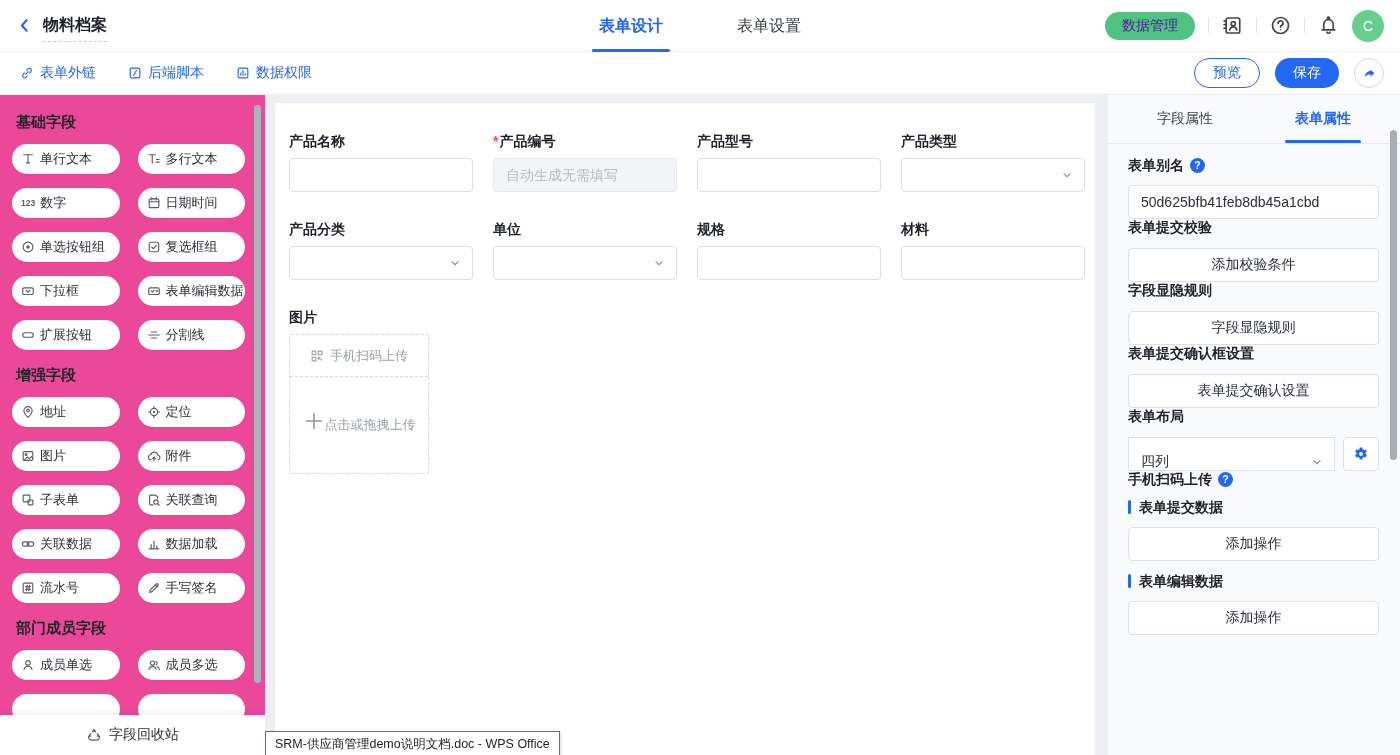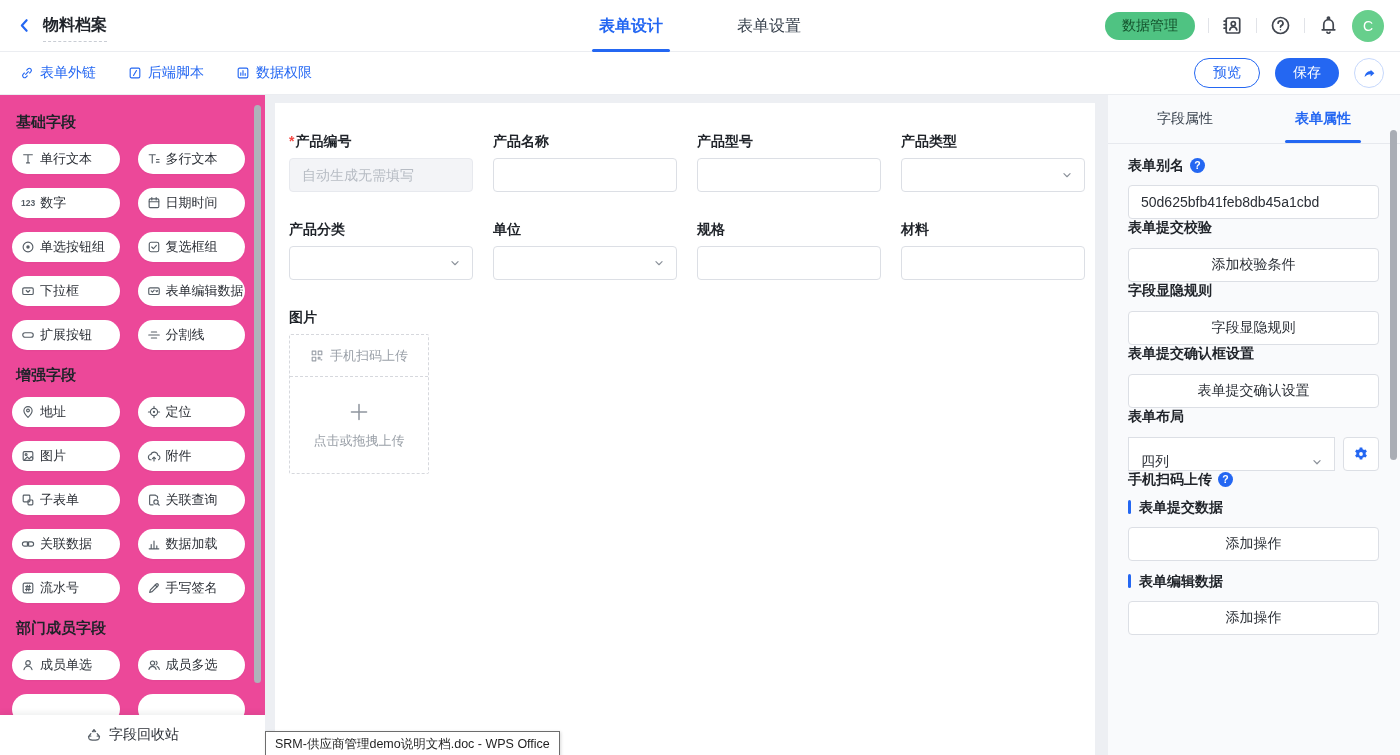--- a/index.html
+++ b/index.html
@@ -21,7 +21,7 @@
   .h-tab.active{color:var(--blue);font-weight:600;}
   .tab-underline{position:absolute;left:50%;transform:translateX(-50%);bottom:0;width:78px;height:3px;border-radius:2px;background:var(--blue);}
   .header-right{margin-left:auto;display:flex;align-items:center;gap:13px;}
-  .green-pill{height:28px;padding:0 17px;border-radius:15px;background:var(--green);color:#14532d;font-size:14px;display:flex;align-items:center;cursor:pointer;}
+  .green-pill{height:28px;padding:0 17px;border-radius:15px;background:var(--green);color:#4c1d95;font-size:14px;display:flex;align-items:center;cursor:pointer;}
   .vdiv{width:1px;height:15px;background:#e1e3e8;}
   .h-icon{color:#41464f;cursor:pointer;display:flex;align-items:center;position:relative;}
   .avatar{width:32px;height:32px;border-radius:50%;background:var(--avatar);color:#fff;font-size:14px;display:flex;align-items:center;justify-content:center;cursor:pointer;}

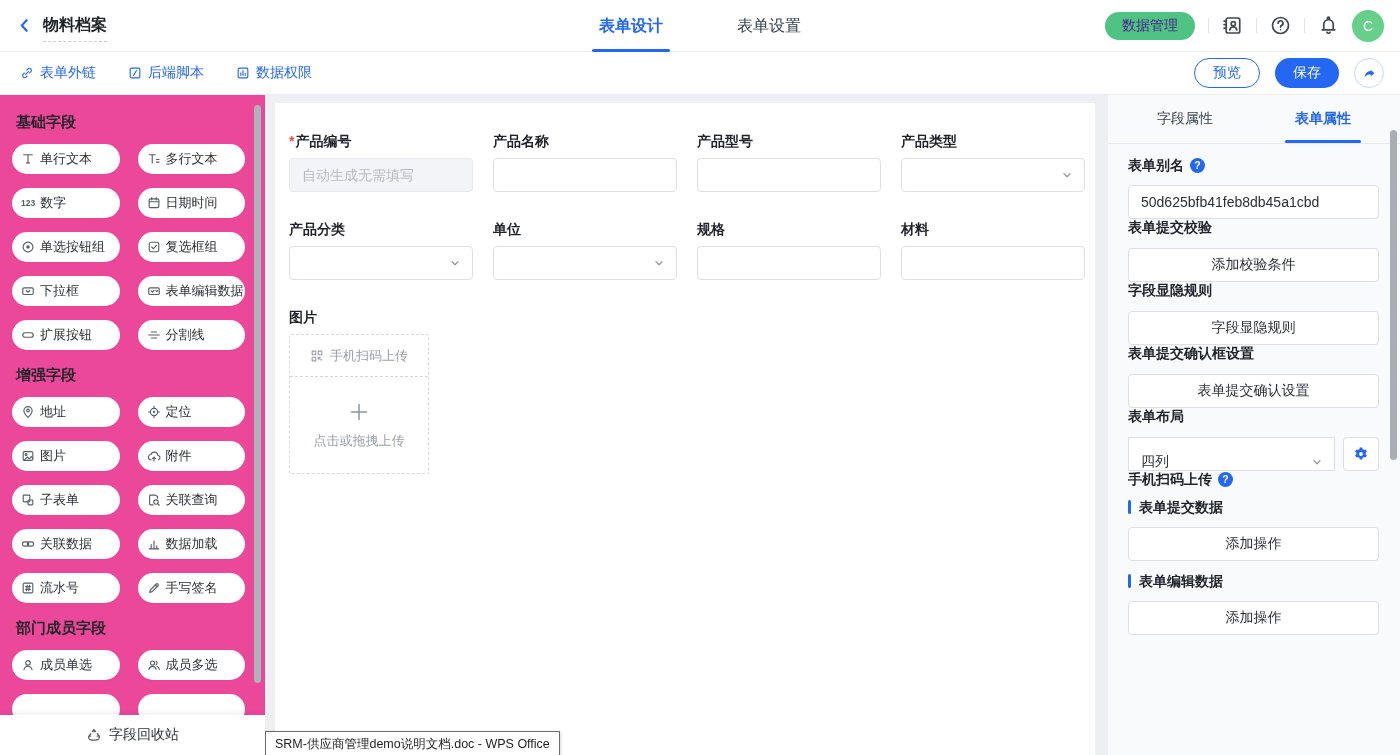--- a/index.html
+++ b/index.html
@@ -406,8 +406,8 @@
   <div class="canvas-wrap">
     <div class="canvas">
       <div class="field-grid">
+          <div><span class="field-label">产品名称</span><input class="f-input" readonly="" style=""></div>
           <div><span class="field-label"><span class="req">*</span>产品编号</span><input class="f-input disabled" placeholder="自动生成无需填写" readonly="" style=""></div>
-          <div><span class="field-label">产品名称</span><input class="f-input" readonly="" style=""></div>
           <div><span class="field-label">产品型号</span><input class="f-input" readonly="" style=""></div>
           <div>
             <span class="field-label">产品类型</span>

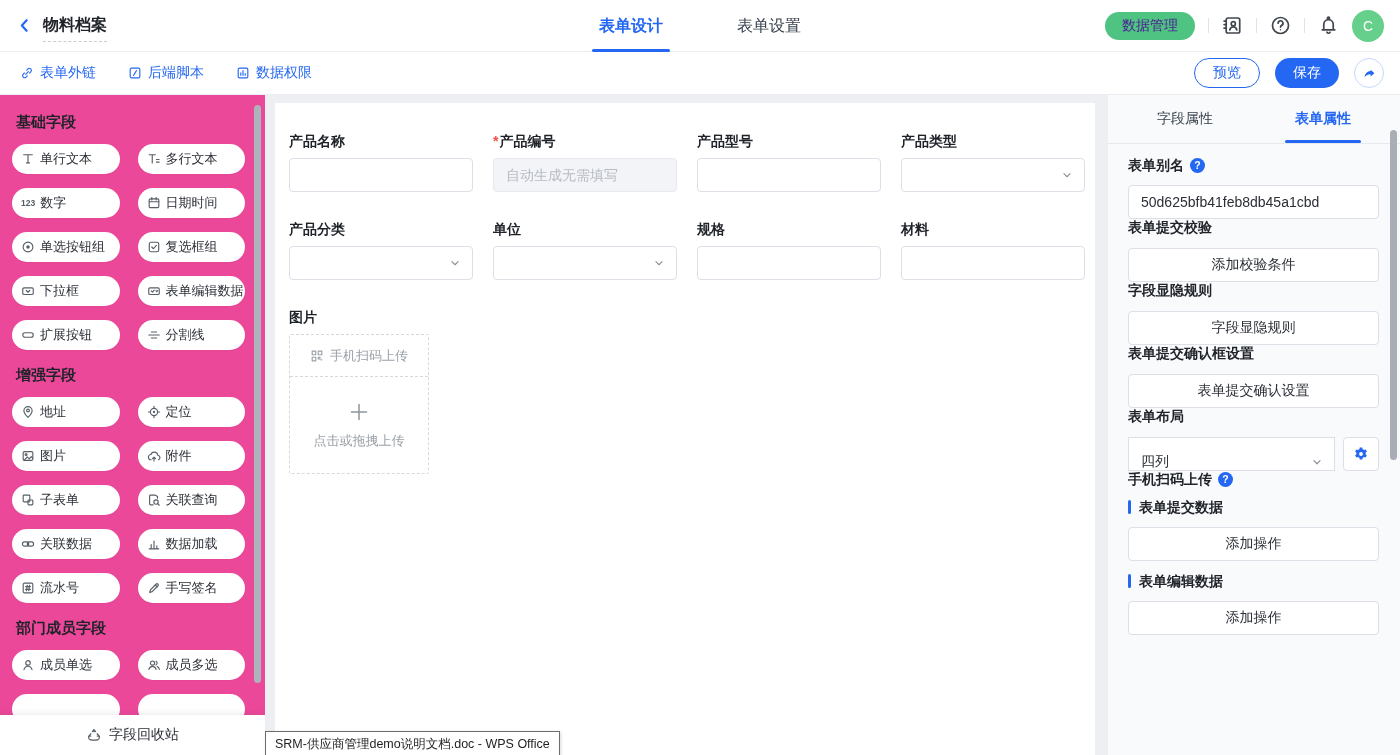--- a/index.html
+++ b/index.html
@@ -62,7 +62,7 @@
   .f-select{width:184px;height:34px;border:1px solid var(--border);border-radius:4px;background:#fff;display:flex;align-items:center;justify-content:flex-end;padding:0 10px;cursor:pointer;color:var(--gray);}
   .upload{width:140px;border:1px dashed #d6d8dd;border-radius:2px;background:#fff;}
   .upload-scan{height:42px;border-bottom:1px dashed #d6d8dd;display:flex;align-items:center;justify-content:center;gap:6px;color:#9aa0a8;font-size:13px;cursor:pointer;}
-  .upload-drop{height:96px;display:flex;flex-direction:column;align-items:center;justify-content:center;color:#9aa0a8;font-size:13px;cursor:pointer;}
+  .upload-drop{height:96px;display:flex;flex-direction:row;align-items:center;justify-content:center;color:#9aa0a8;font-size:13px;cursor:pointer;}
   .upload-drop .plus{color:#8f959e;margin-bottom:9px;}
 
   

